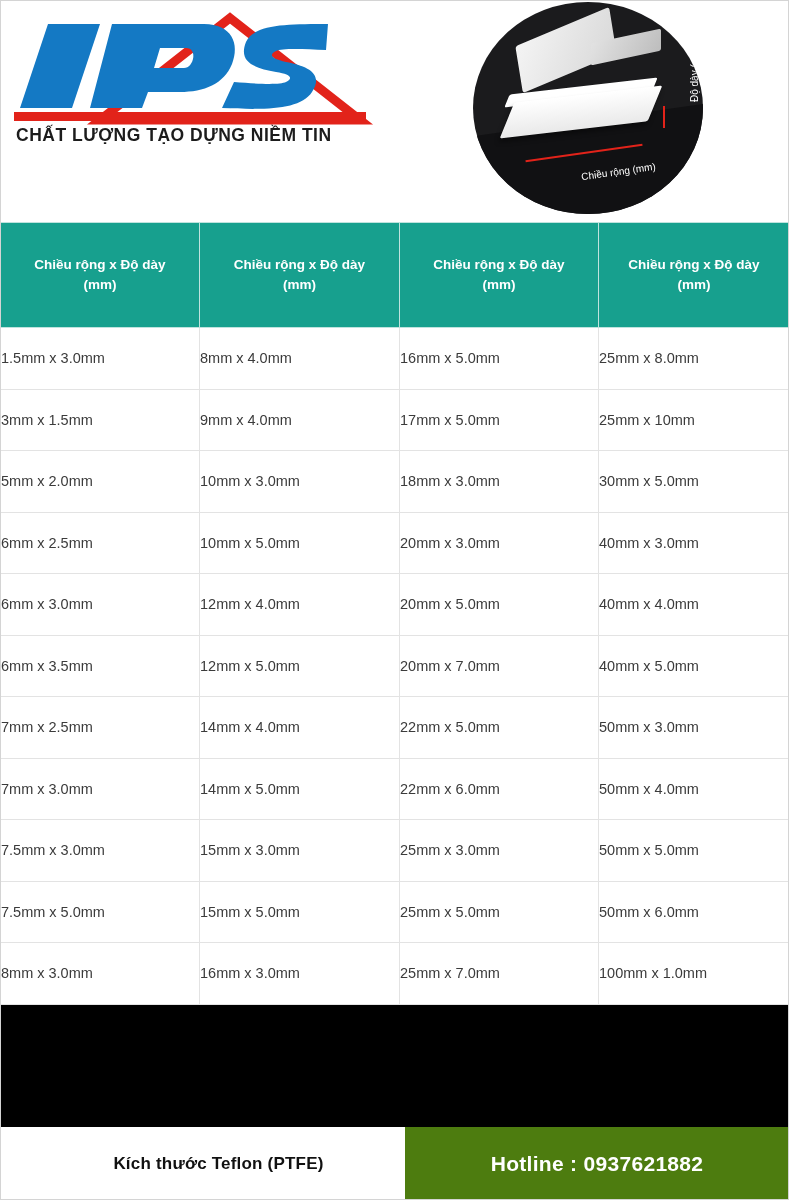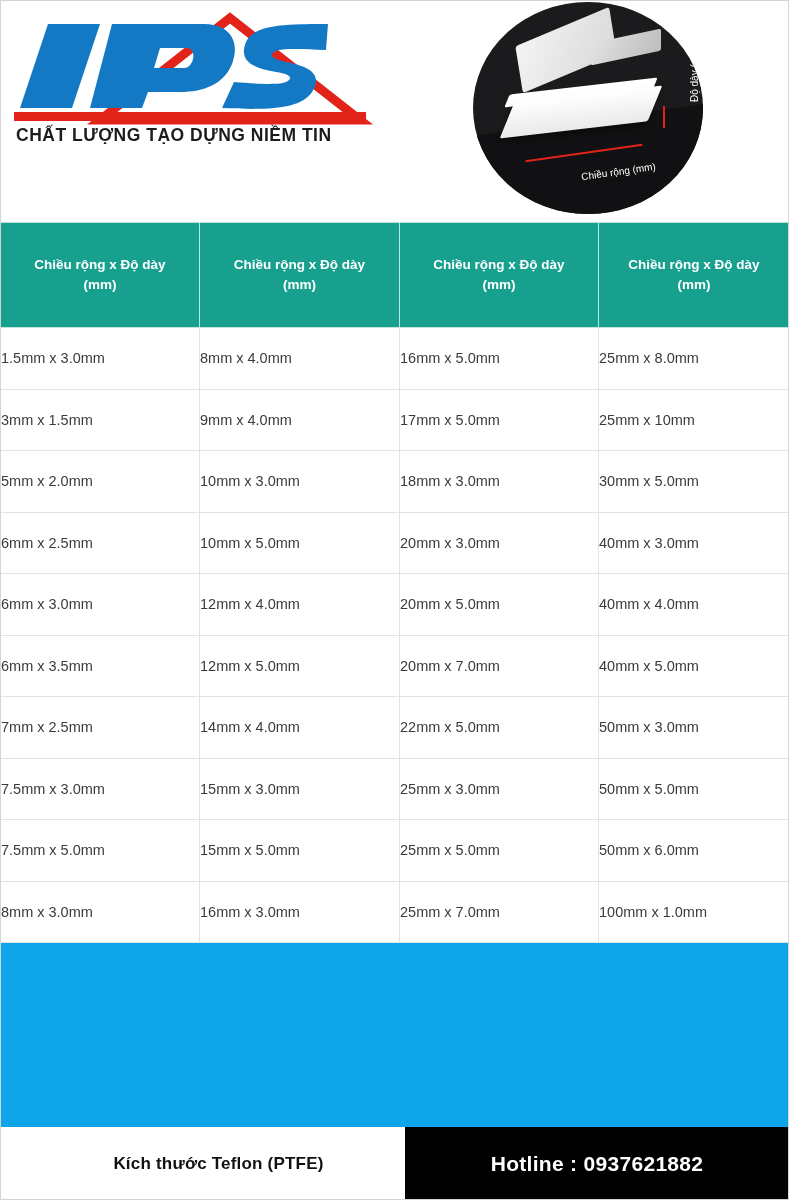--- a/index.html
+++ b/index.html
@@ -132,7 +132,7 @@
     top: 222px;
     width: 789px;
     height: 905px;
-    background: #0ea5e9;
+    background: #000000;
   }
   table.size-table {
     border-collapse: collapse;

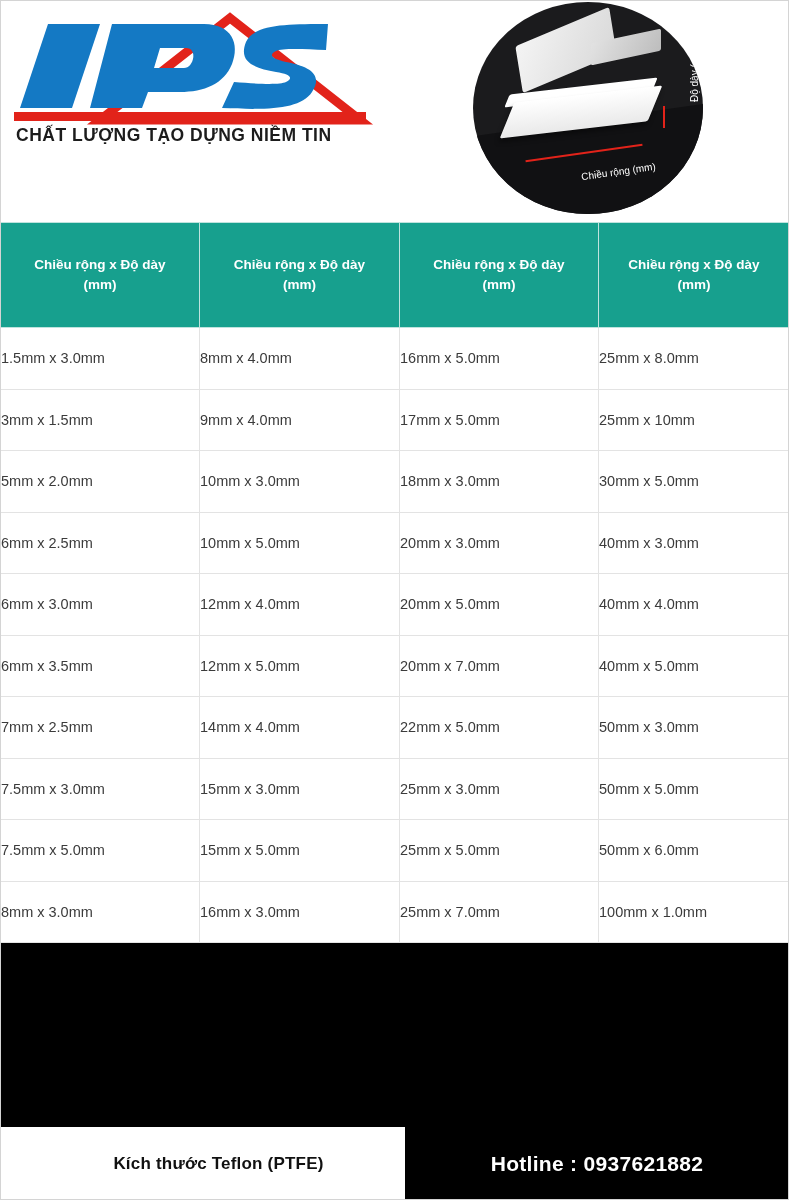--- a/index.html
+++ b/index.html
@@ -328,6 +328,12 @@
         <td>50mm x 3.0mm</td>
       </tr>
       <tr>
+        <td>7mm x 3.0mm</td>
+        <td>14mm x 5.0mm</td>
+        <td>22mm x 6.0mm</td>
+        <td>50mm x 4.0mm</td>
+      </tr>
+      <tr>
         <td>7.5mm x 3.0mm</td>
         <td>15mm x 3.0mm</td>
         <td>25mm x 3.0mm</td>

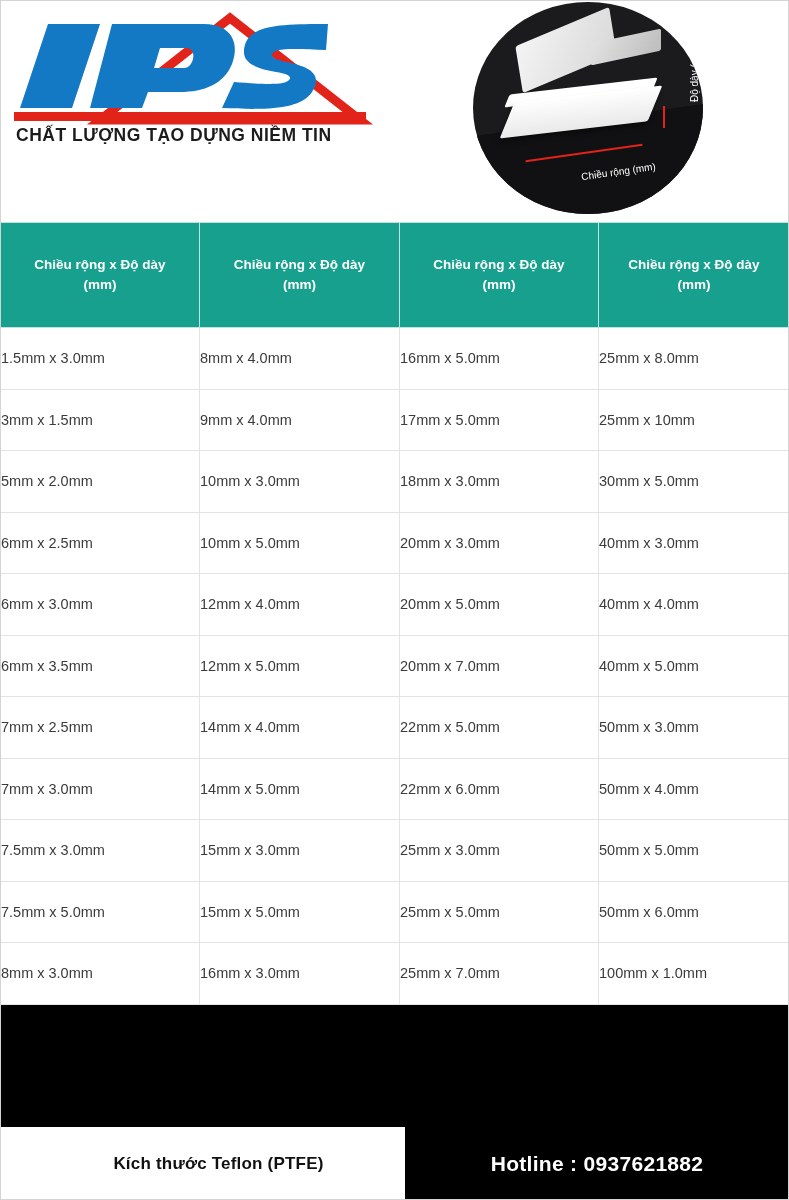--- a/index.html
+++ b/index.html
@@ -194,7 +194,7 @@
     top: 0;
     width: 384px;
     height: 73px;
-    background: #000000;
+    background: #4d7c0f;
     display: flex;
     align-items: center;
     justify-content: center;

